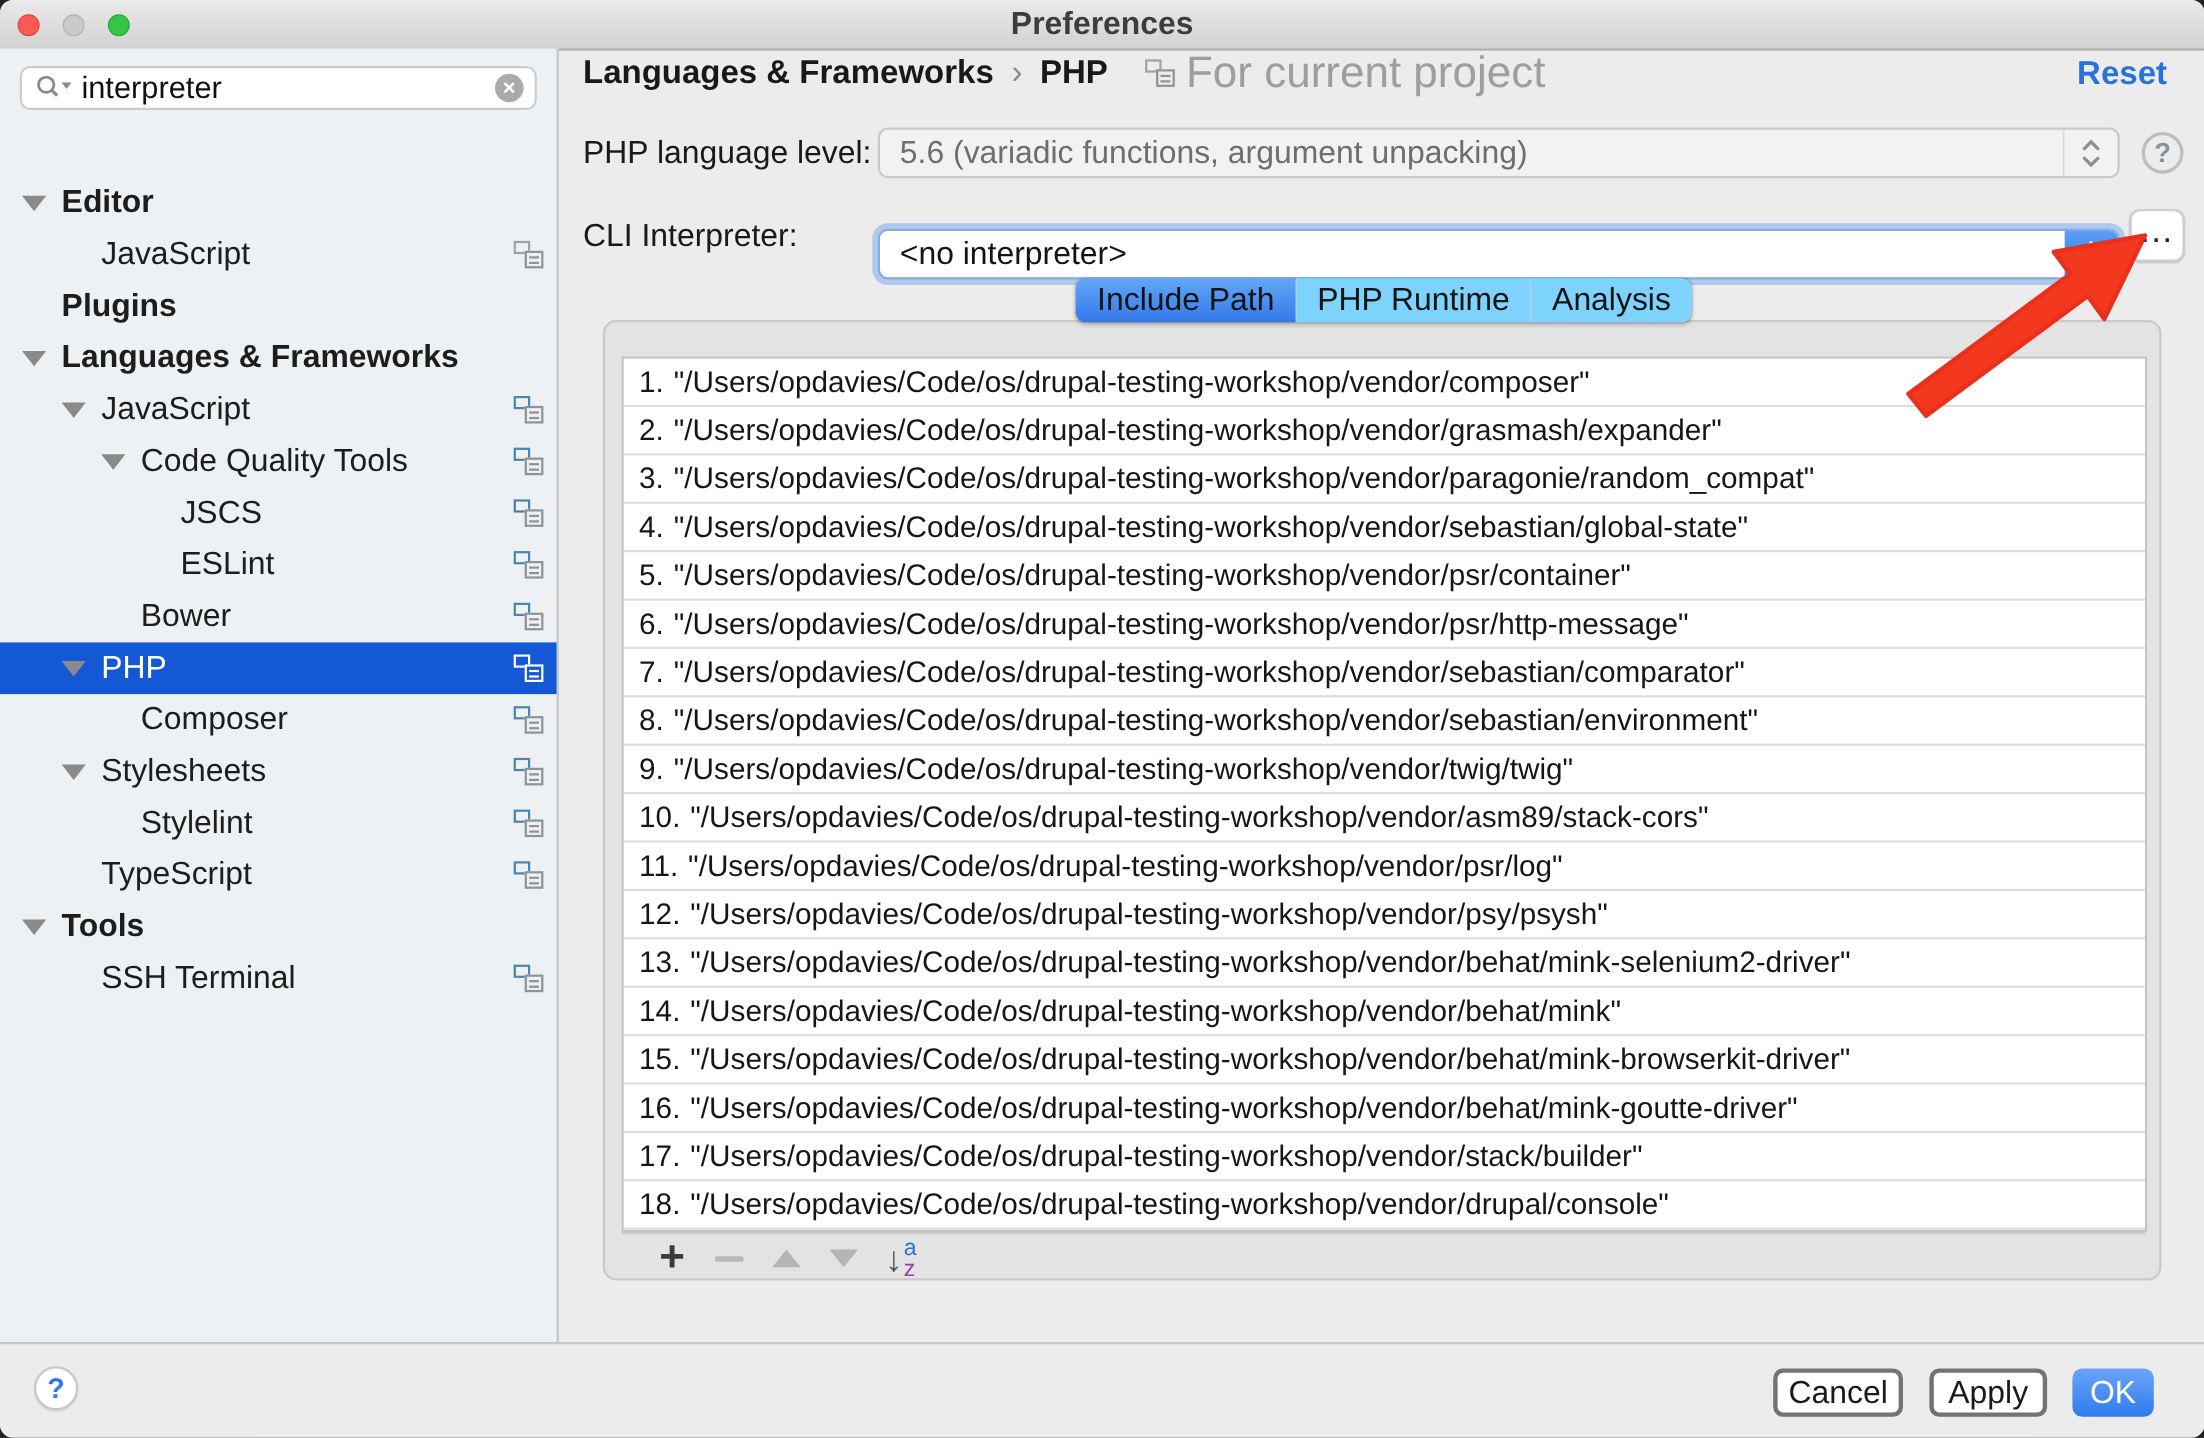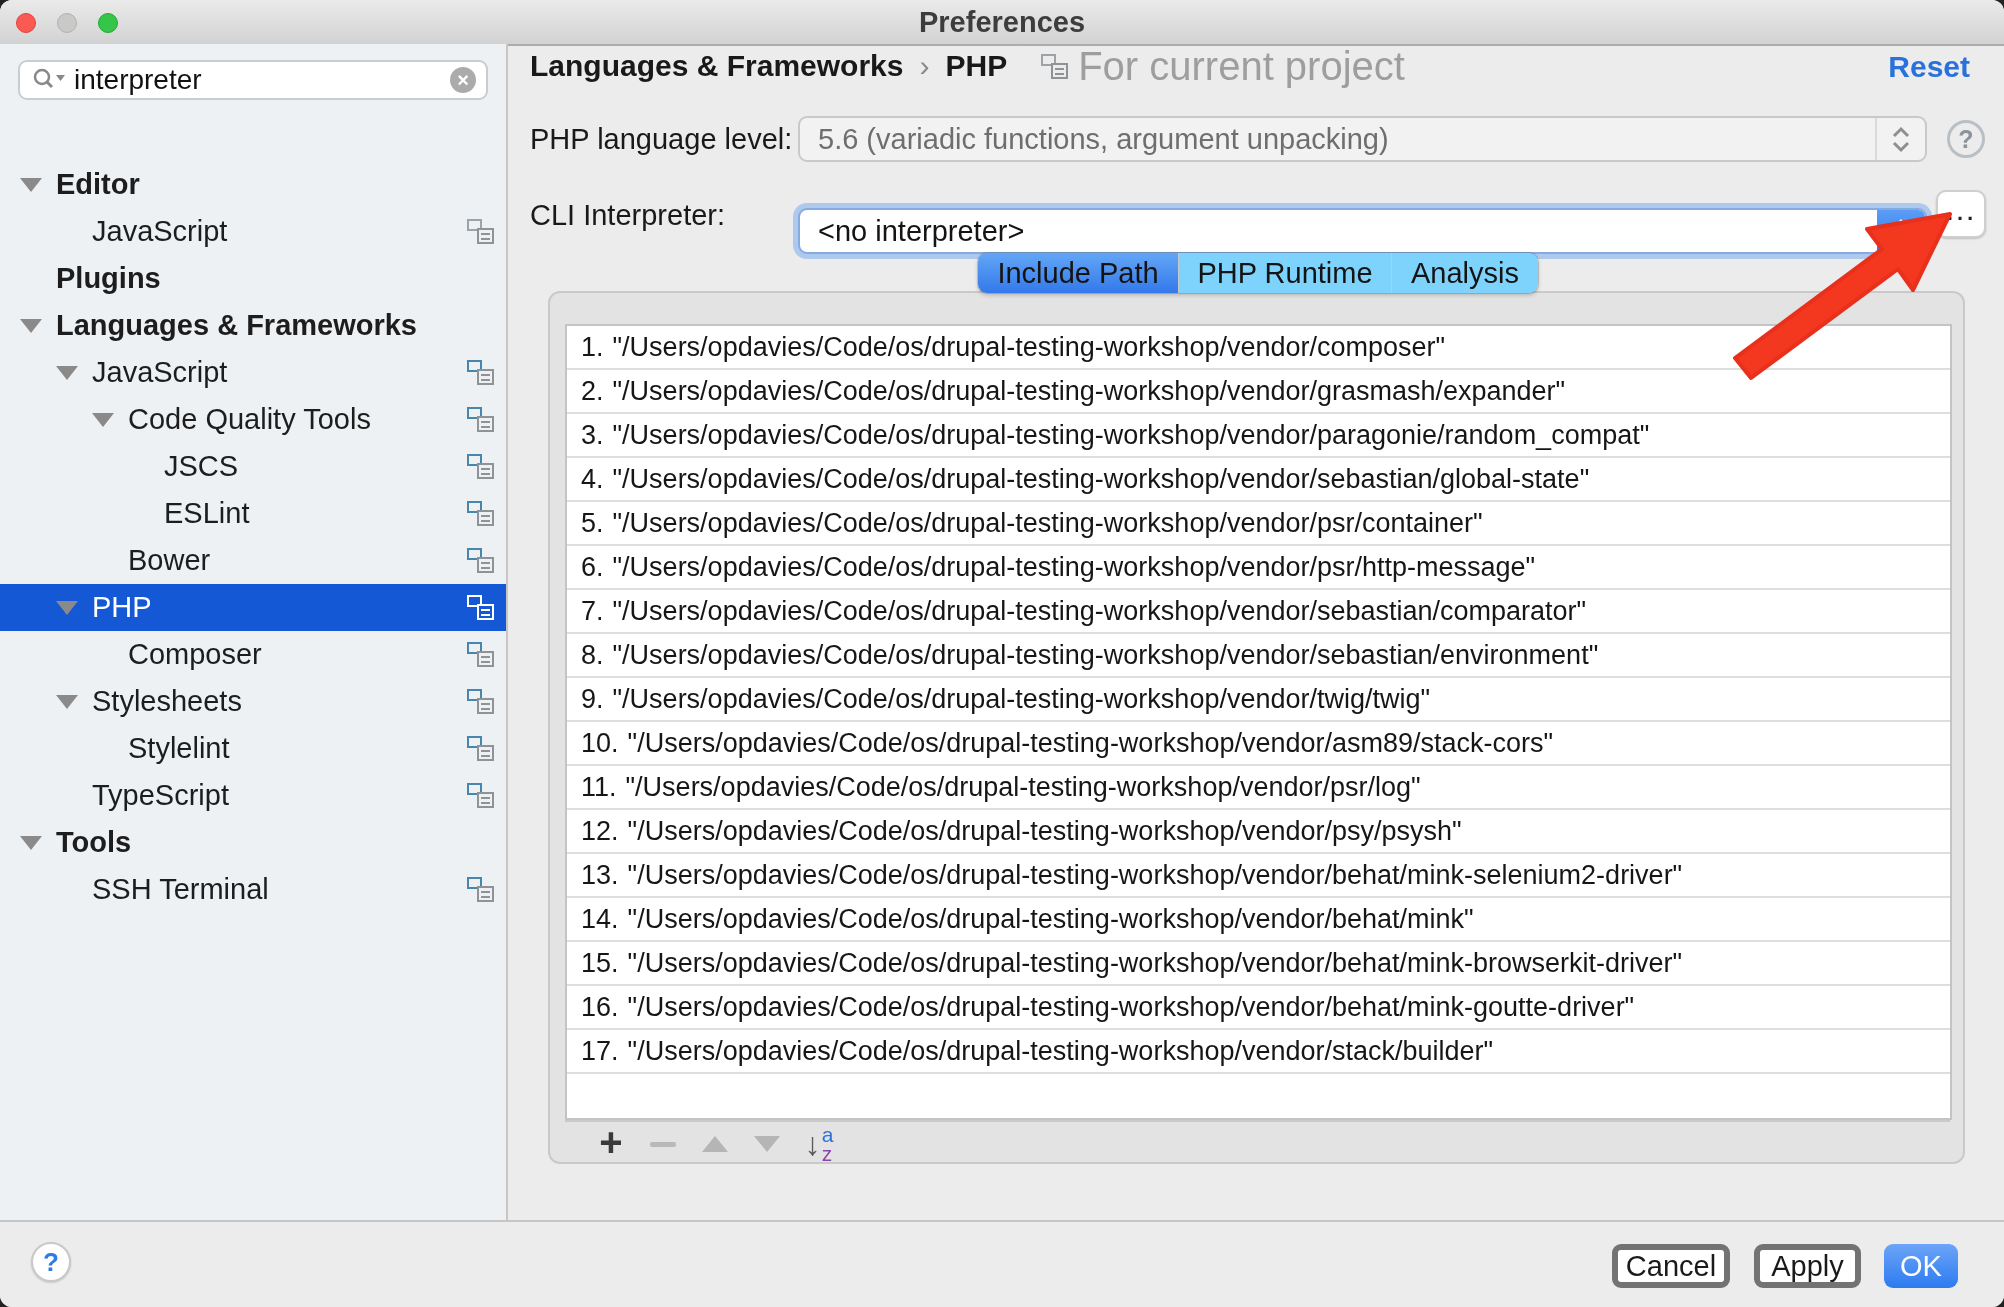--- a/index.html
+++ b/index.html
@@ -421,6 +421,10 @@
           <span class="num">17.</span>
           <span class="path">"/Users/opdavies/Code/os/drupal-testing-workshop/vendor/stack/builder"</span>
         </div>
+      <div class="lrow">
+          <span class="num">18.</span>
+          <span class="path">"/Users/opdavies/Code/os/drupal-testing-workshop/vendor/drupal/console"</span>
+        </div>
     </div>
     <div class="toolbar">
       <div class="tbtn">

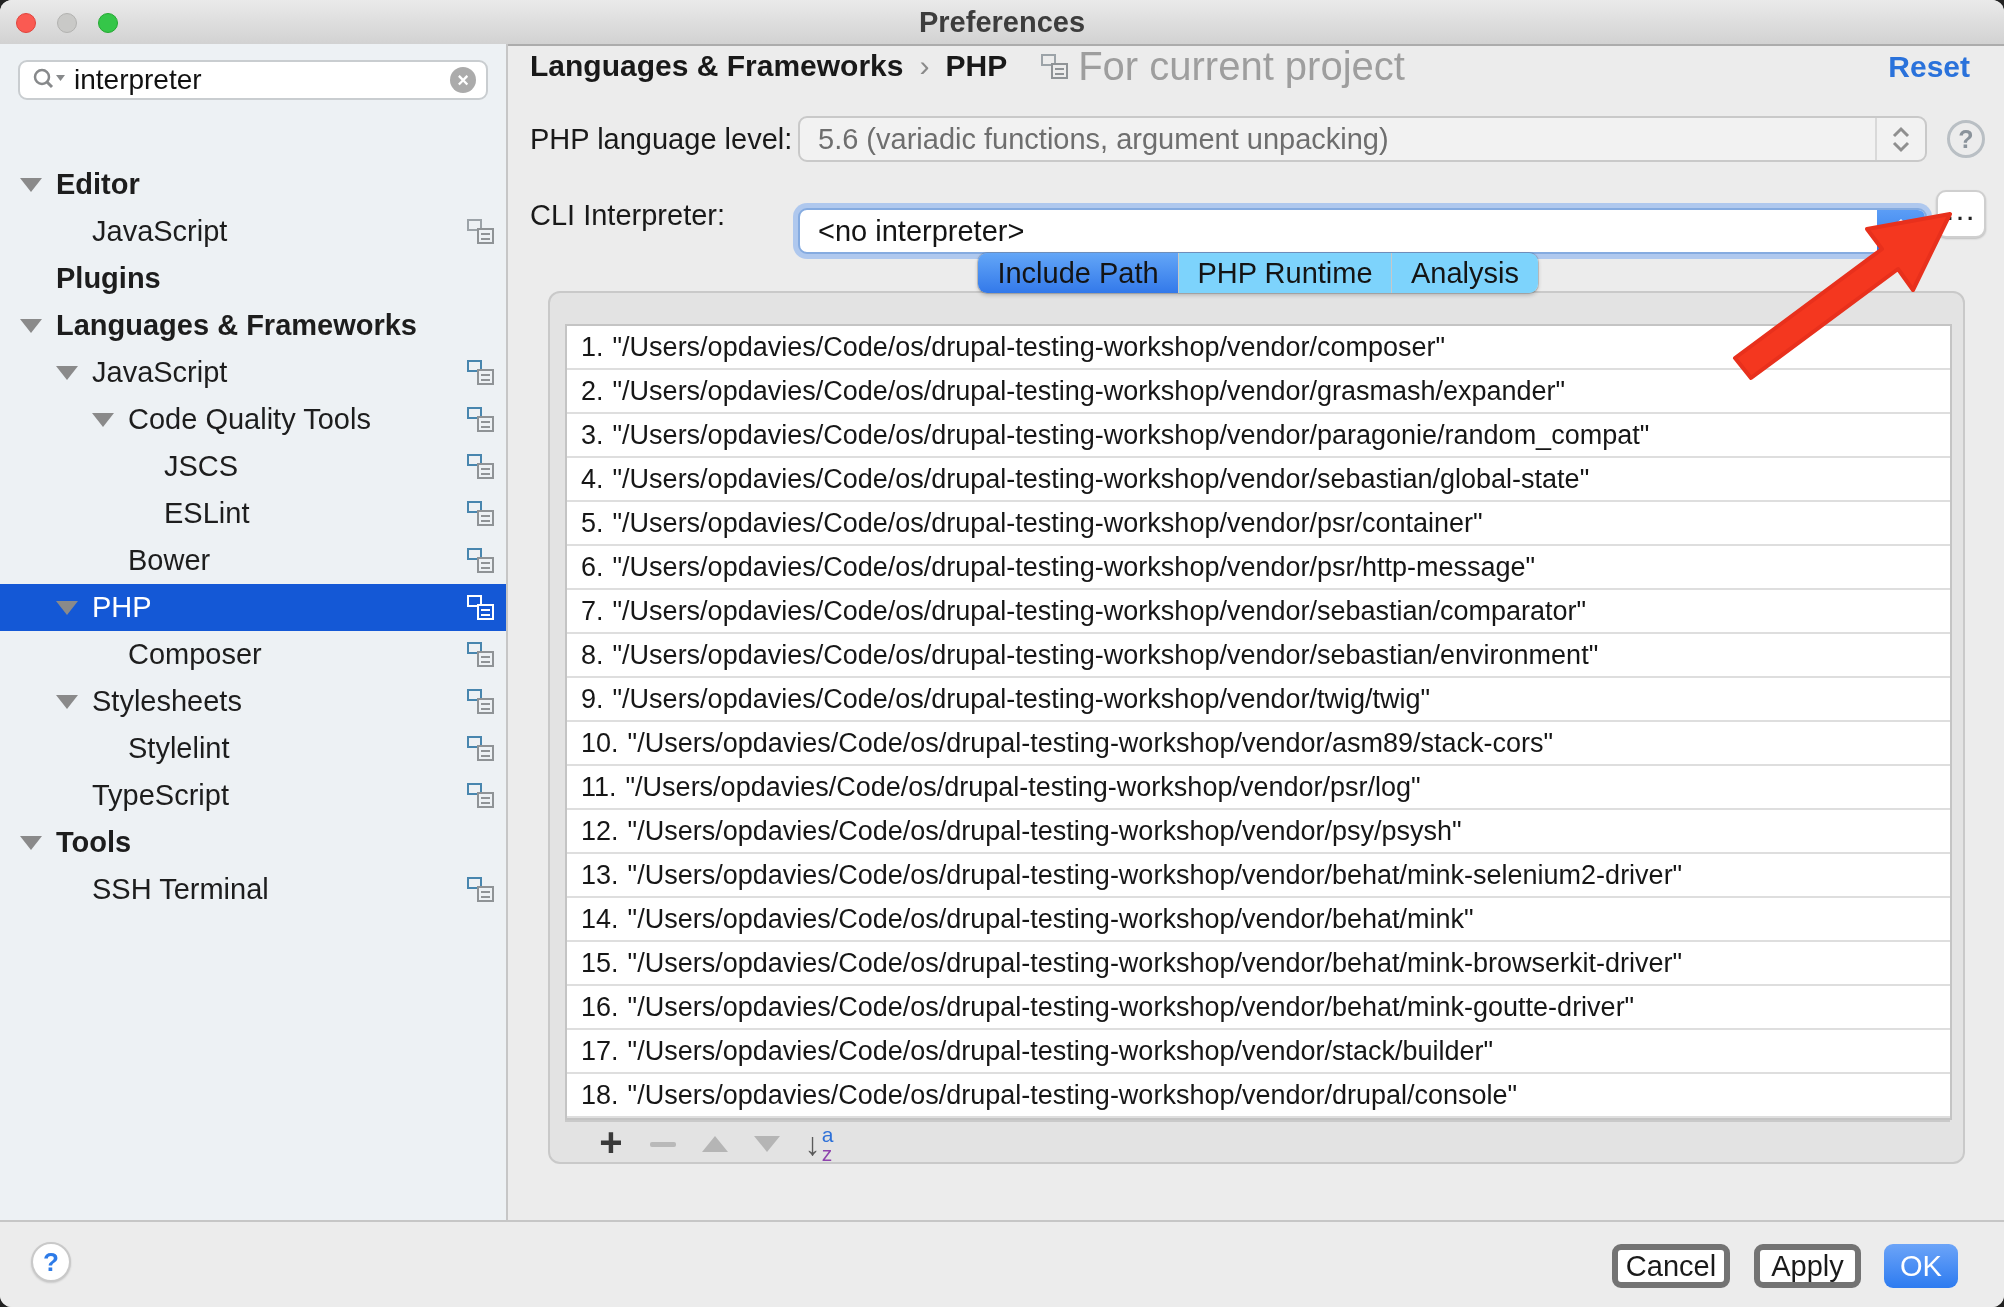--- a/index.html
+++ b/index.html
@@ -119,7 +119,7 @@
     display:flex;align-items:center;justify-content:center;font-size:26px;font-weight:700;color:#2D7BE8;}
   .btn{position:absolute;top:22px;height:44px;border-radius:9px;box-sizing:border-box;display:flex;
     align-items:center;justify-content:center;font-size:29px;}
-  .btn.plain{background:#FFF;border:6px solid #737373;color:#1A1A1A;}
+  .btn.plain{background:#FFF;border:4px solid #737373;color:#1A1A1A;}
   .btn-cancel{left:1612px;width:118px;}
   .btn-apply{left:1754px;width:107px;}
   .btn-ok{left:1884px;width:74px;background:linear-gradient(#6CA4F8,#2D7BF0);color:#FFF;border:none;}

